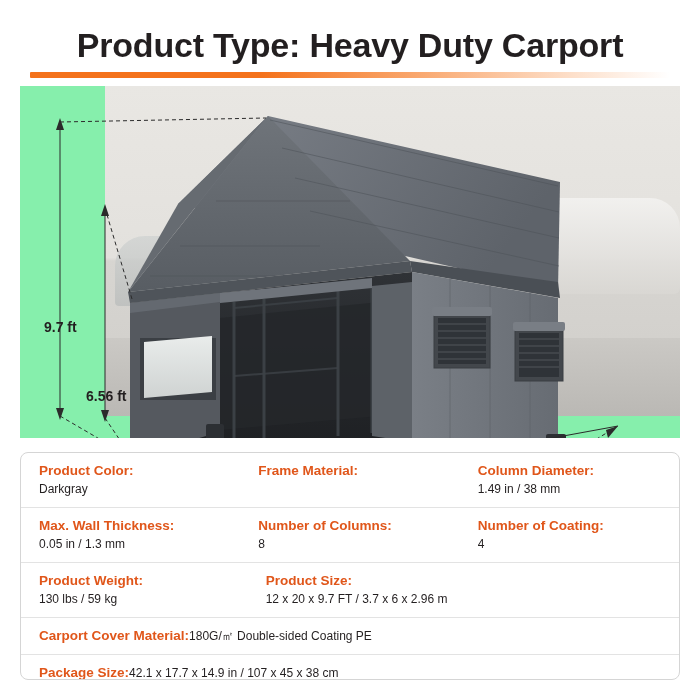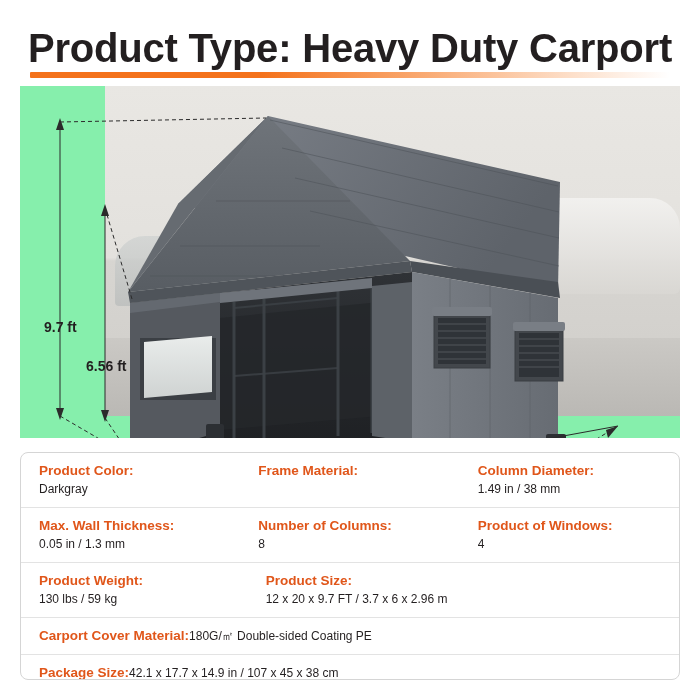--- a/index.html
+++ b/index.html
@@ -21,7 +21,7 @@
     position: absolute;
     top: 26px; left: 0; width: 700px;
     text-align: center;
-    font-size: 40px;
+    font-size: 34px;
     font-weight: bold;
     color: #231f20;
     letter-spacing: -0.2px;

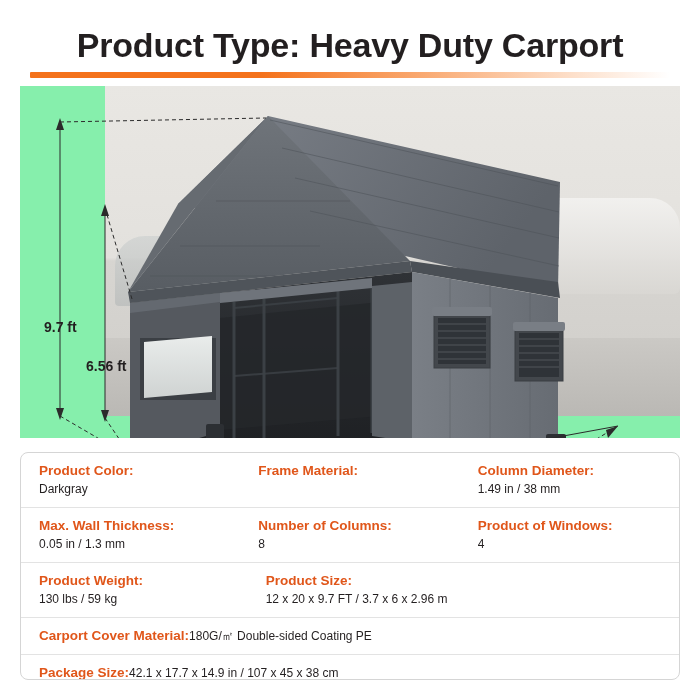--- a/index.html
+++ b/index.html
@@ -89,7 +89,7 @@
     white-space: nowrap;
   }
   .dim-97   { top: 233px; left: 24px; }
-  .dim-656  { top: 272px; left: 66px; }
+  .dim-656  { top: 302px; left: 66px; }
 
   
   .spec-table {

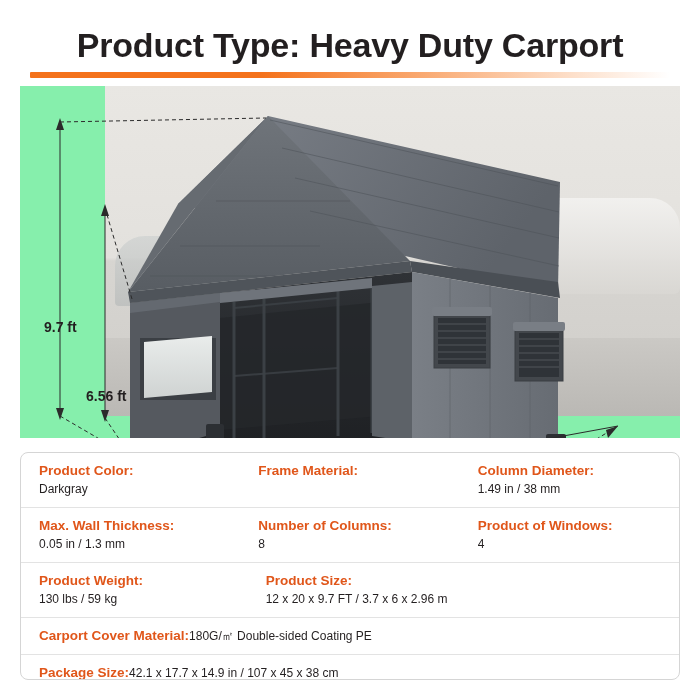--- a/index.html
+++ b/index.html
@@ -320,7 +320,7 @@
         <div class="spec-value">8</div>
       </div>
       <div class="spec-cell">
-        <div class="spec-label">Product of Windows:</div>
+        <div class="spec-label">Number of Coating:</div>
         <div class="spec-value">4</div>
       </div>
     </div>

